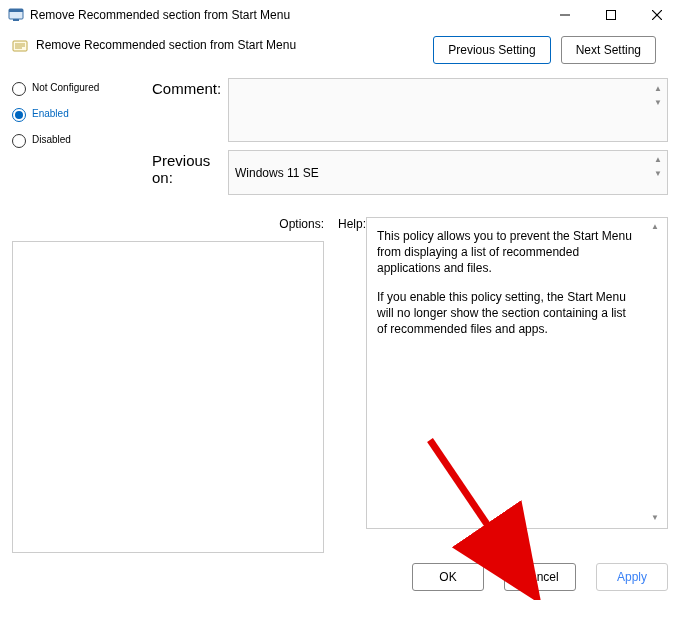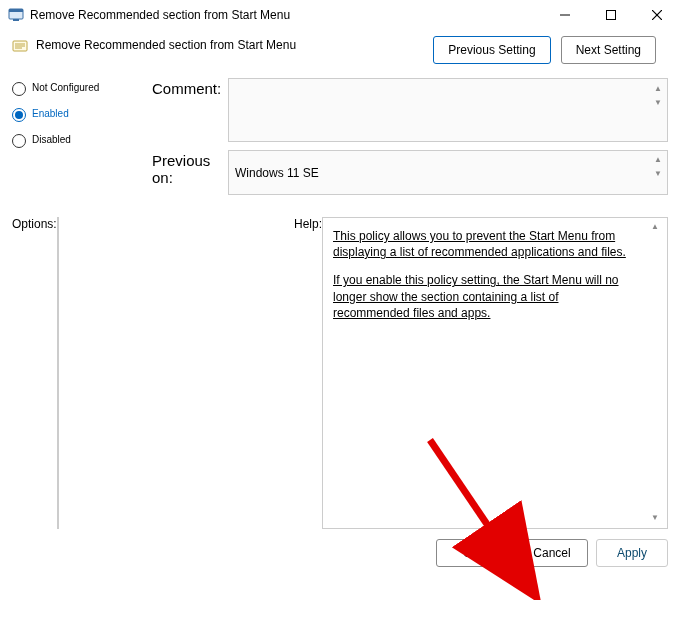--- a/index.html
+++ b/index.html
@@ -120,7 +120,7 @@
     gap: 14px;
   }
   .lower .col-label { font-size: 12px; margin-bottom: 10px; }
-  .lower-left { width: 268px; display:flex; flex-direction:row; }
+  .lower-left { width: 312px; display:flex; flex-direction:column;text-align:right; }
   .lower-right { flex: 1; display:flex; flex-direction:row; }
   .panel {
     border: 1px solid #ccc;

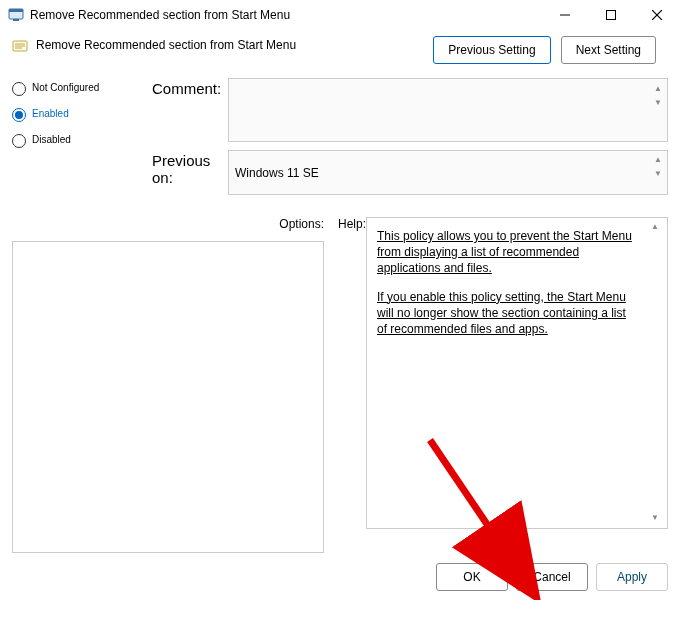--- a/index.html
+++ b/index.html
@@ -138,7 +138,7 @@
     display:flex; flex-direction:column; justify-content:space-between;
     color:#888; font-size:8px;
   }
-  .help p { margin: 0 8px 12px 0; text-decoration: underline; }
+  .help p { margin: 0 8px 12px 0; }
   .footer {
     display: flex;
     justify-content: flex-end;

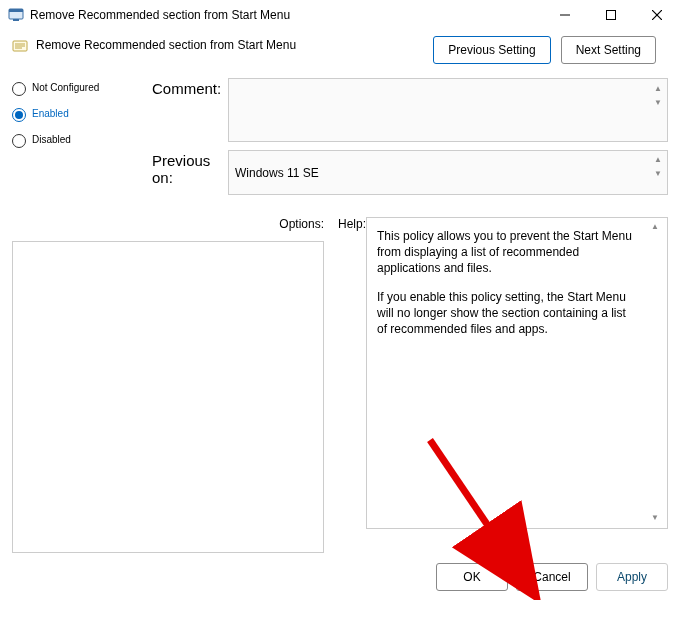--- a/index.html
+++ b/index.html
@@ -142,7 +142,7 @@
   .footer {
     display: flex;
     justify-content: flex-end;
-    gap: 8px;
+    gap: 20px;
     padding: 10px 12px 0 12px;
   }
   .arrow-annotation {

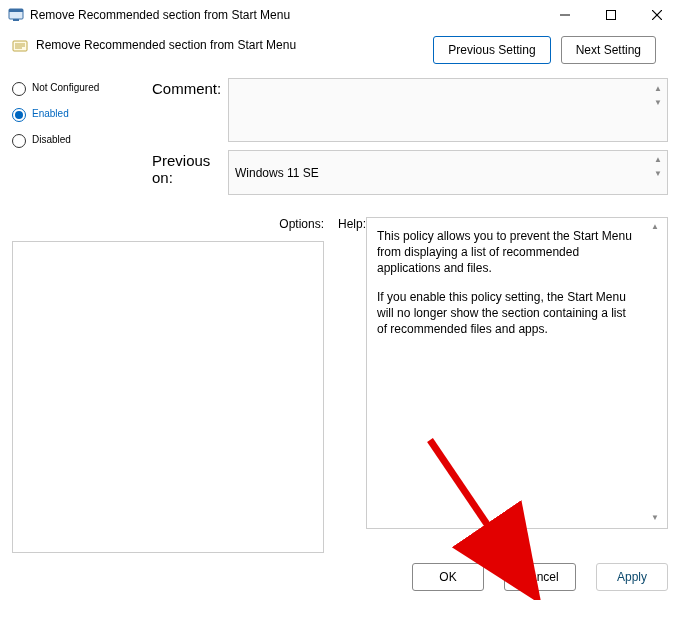--- a/index.html
+++ b/index.html
@@ -59,7 +59,7 @@
     min-width: 72px;
   }
   .btn.primary { border-color: #0067c0; }
-  .btn.disabled { color: #0c4a6e; border-color: #ccc; }
+  .btn.disabled { color: #3b82f6; border-color: #ccc; }
   .settings-row {
     display: flex;
     padding: 14px 12px 0 12px;

